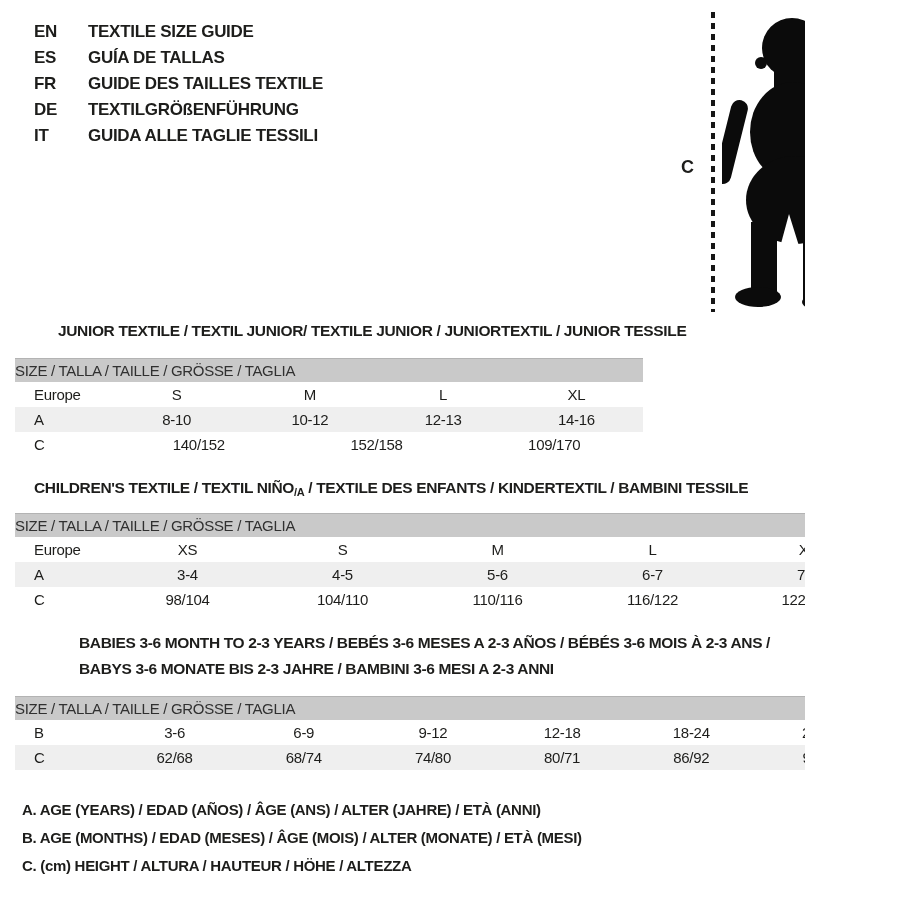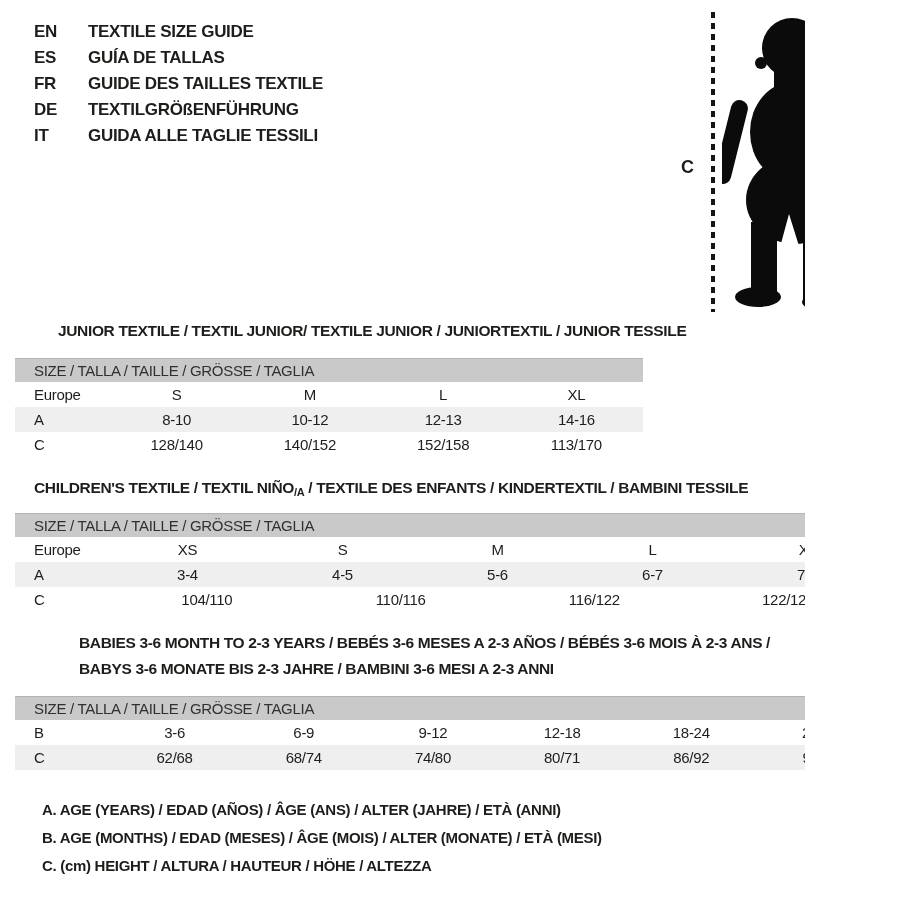--- a/index.html
+++ b/index.html
@@ -26,7 +26,7 @@
   .tbl{position:absolute;left:15px;}
   .tbl-head{
     height:23px;line-height:23px;background:#c9c9c9;border-top:1px solid #b3b3b3;
-    padding-left:19px;font-size:15px;font-weight:400;color:#303030;letter-spacing:-0.3px;
+    font-size:15px;font-weight:400;color:#303030;letter-spacing:-0.3px;
   }
   .tbl-row{display:flex;height:25px;line-height:25px;font-size:15px;letter-spacing:-0.3px;}
   .tbl-row.shaded{background:#efefef;}

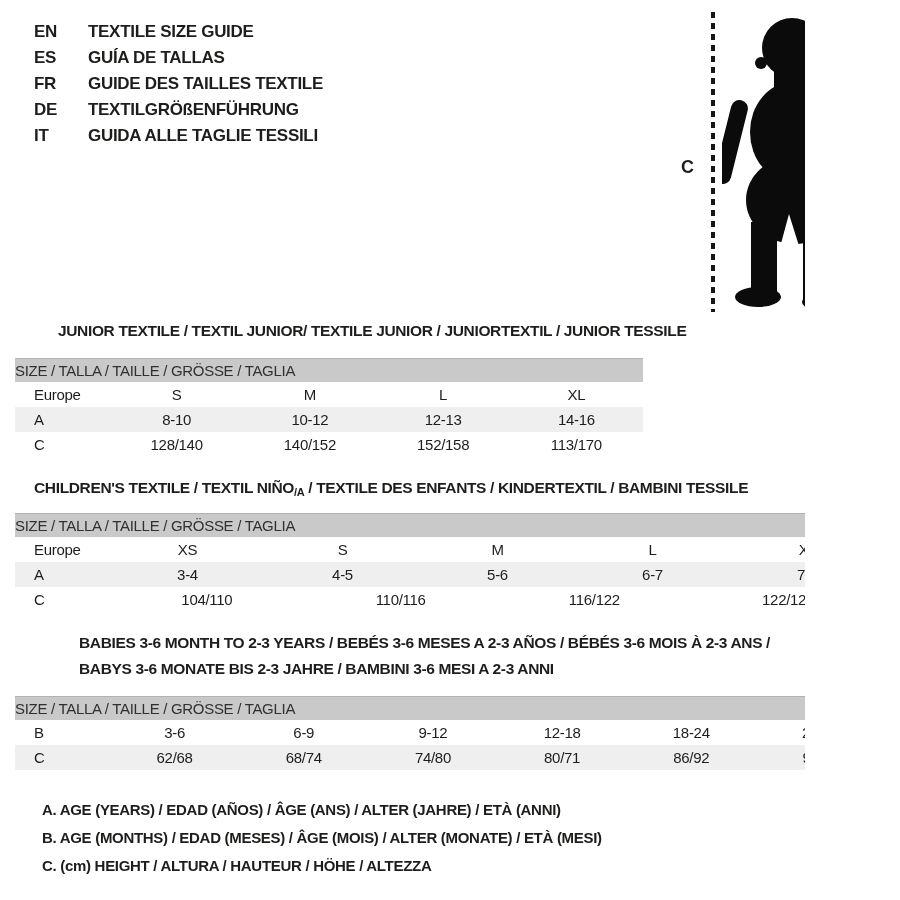--- a/index.html
+++ b/index.html
@@ -106,7 +106,6 @@
     </div>
     <div class="tbl-row">
       <span class="tbl-label">C</span>
-      <span class="tbl-cell">128/140</span>
       <span class="tbl-cell">140/152</span>
       <span class="tbl-cell">152/158</span>
       <span class="tbl-cell">113/170</span>

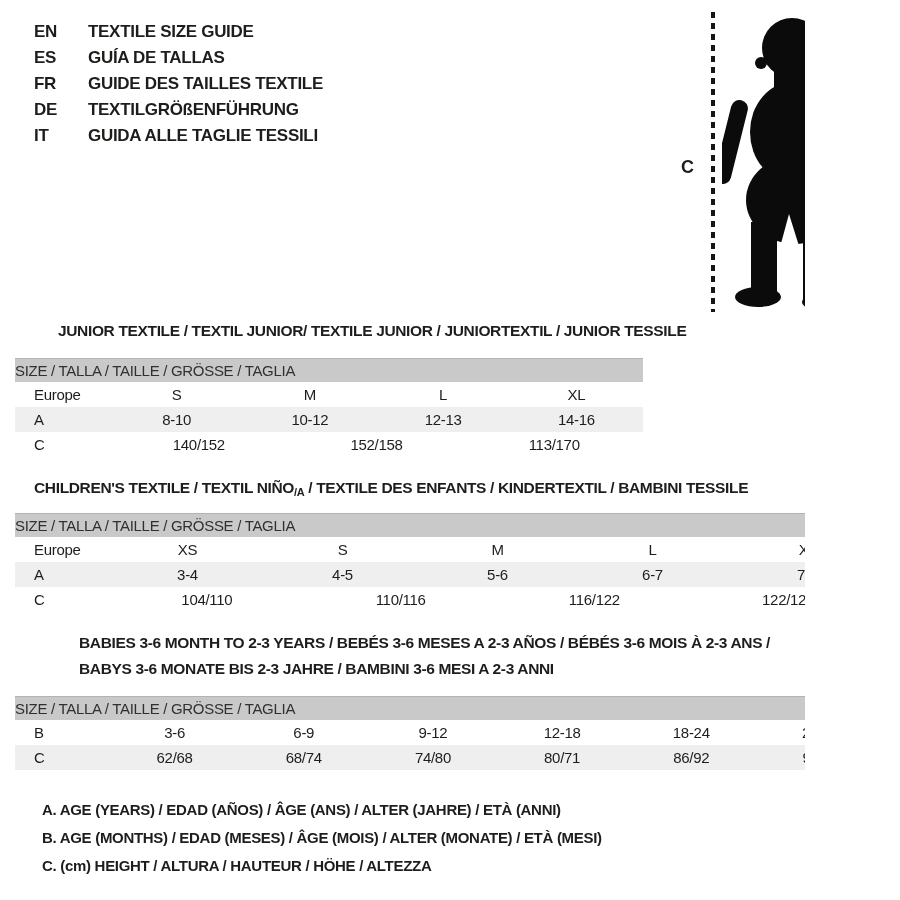--- a/index.html
+++ b/index.html
@@ -108,7 +108,7 @@
       <span class="tbl-label">C</span>
       <span class="tbl-cell">140/152</span>
       <span class="tbl-cell">152/158</span>
-      <span class="tbl-cell">113/170</span>
+      <span class="tbl-cell">109/170</span>
     </div>
   </div>
 

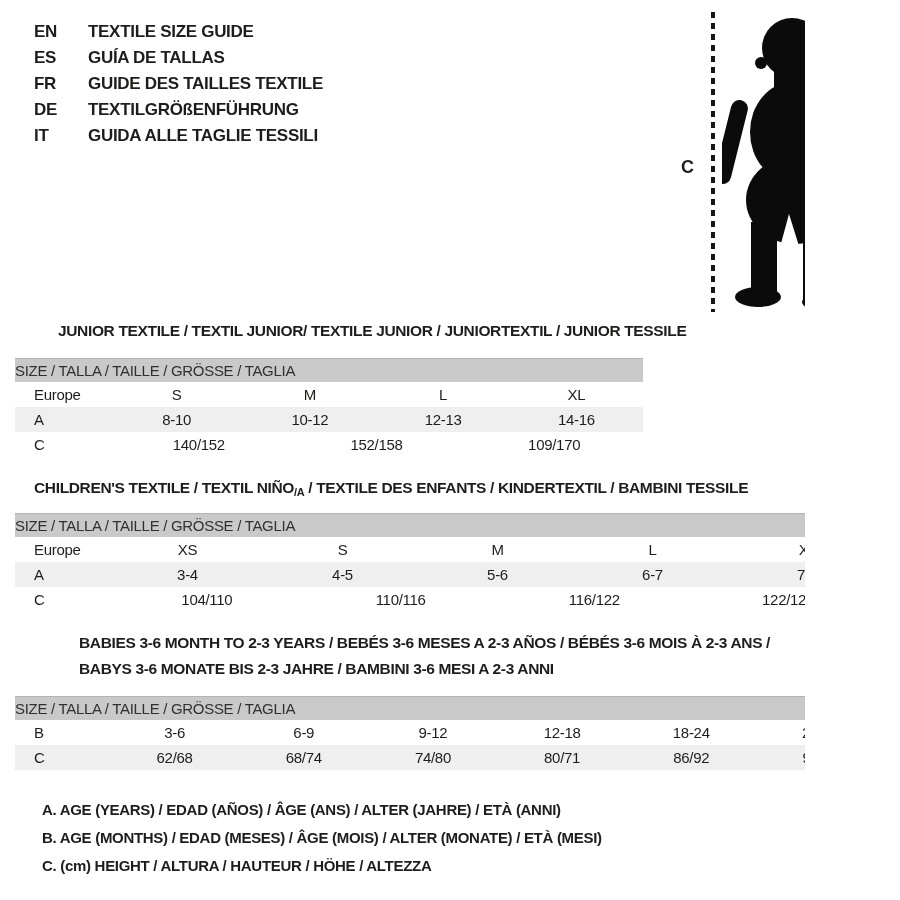--- a/index.html
+++ b/index.html
@@ -133,6 +133,7 @@
     </div>
     <div class="tbl-row">
       <span class="tbl-label">C</span>
+      <span class="tbl-cell">98/104</span>
       <span class="tbl-cell">104/110</span>
       <span class="tbl-cell">110/116</span>
       <span class="tbl-cell">116/122</span>

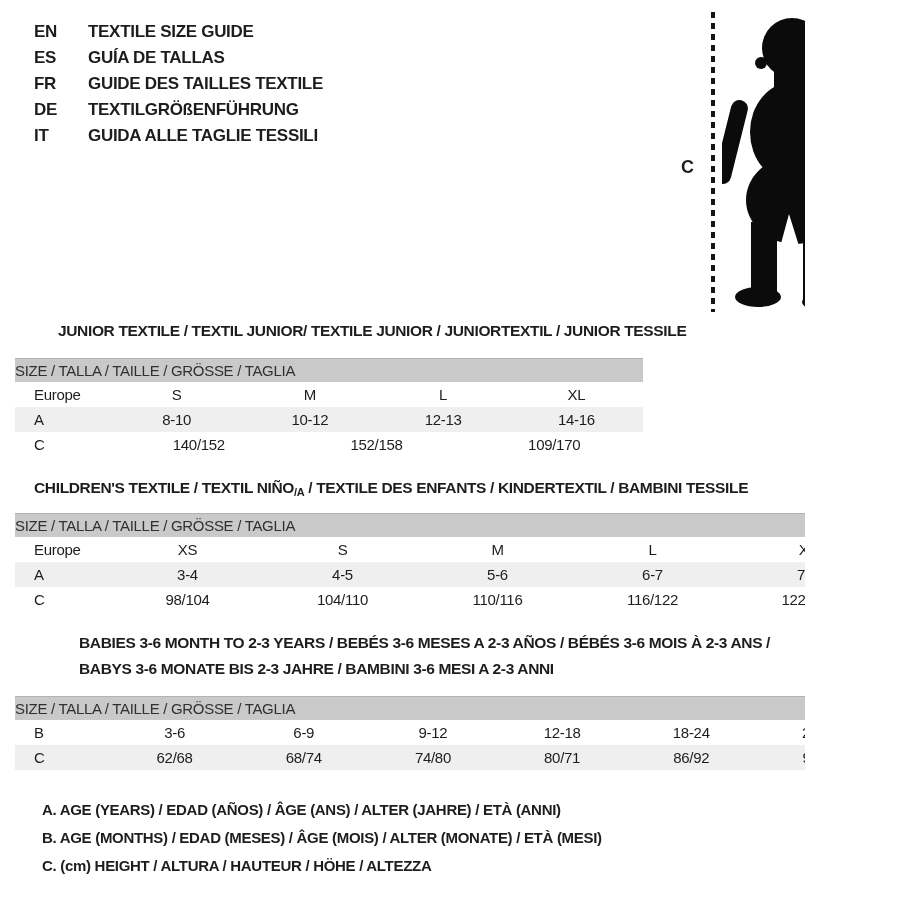--- a/index.html
+++ b/index.html
@@ -34,7 +34,7 @@
   .tbl-cell{flex:1;text-align:center;}
   .w1{width:628px;} .w2{width:870px;}
   
-  .legend{position:absolute;left:42px;top:796px;}
+  .legend{position:absolute;left:22px;top:796px;}
   .legend-line{height:28px;line-height:28px;font-size:15px;font-weight:700;letter-spacing:-0.3px;white-space:nowrap;}
 </style>
 </head>

